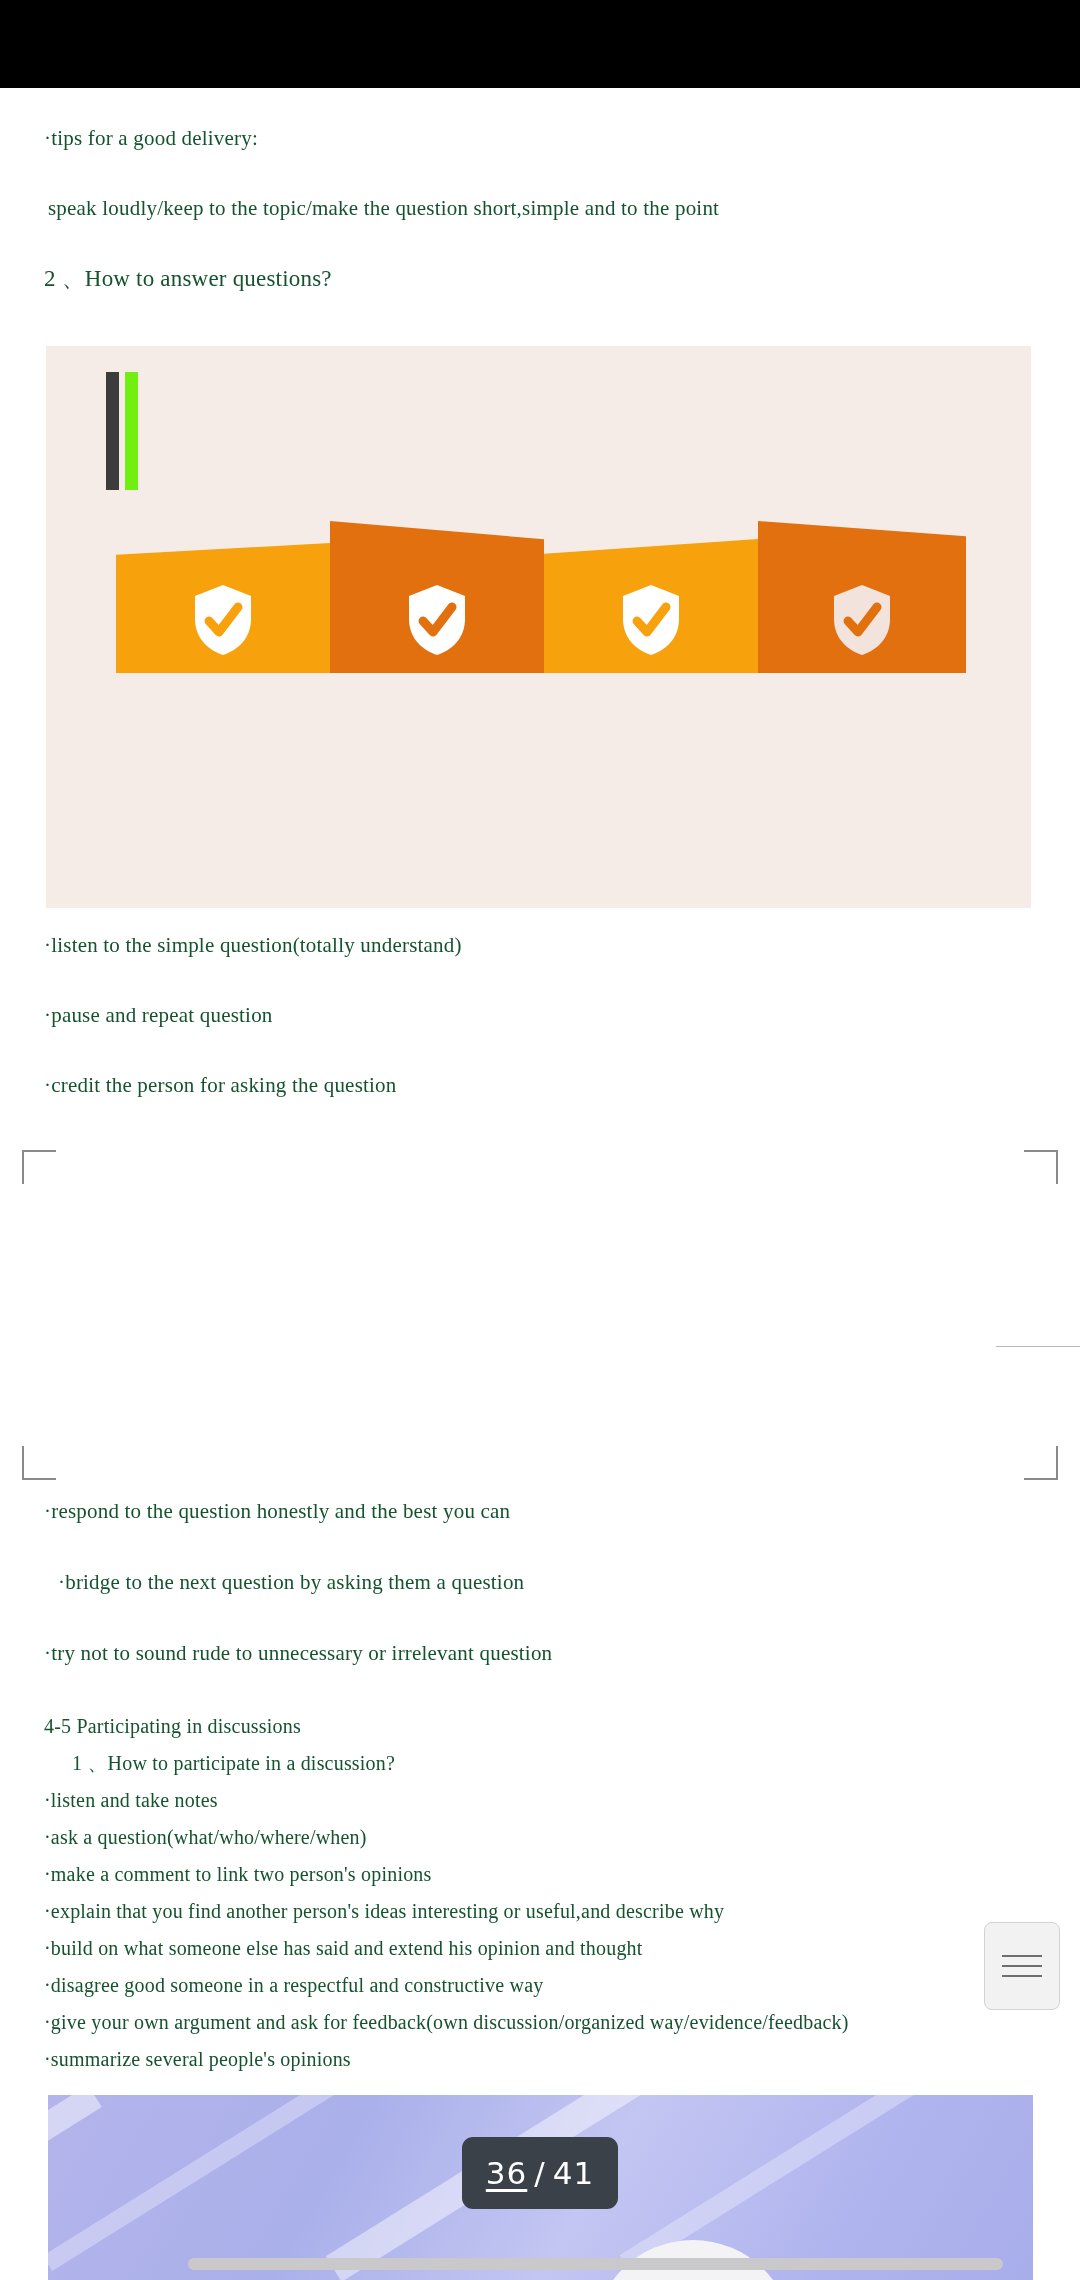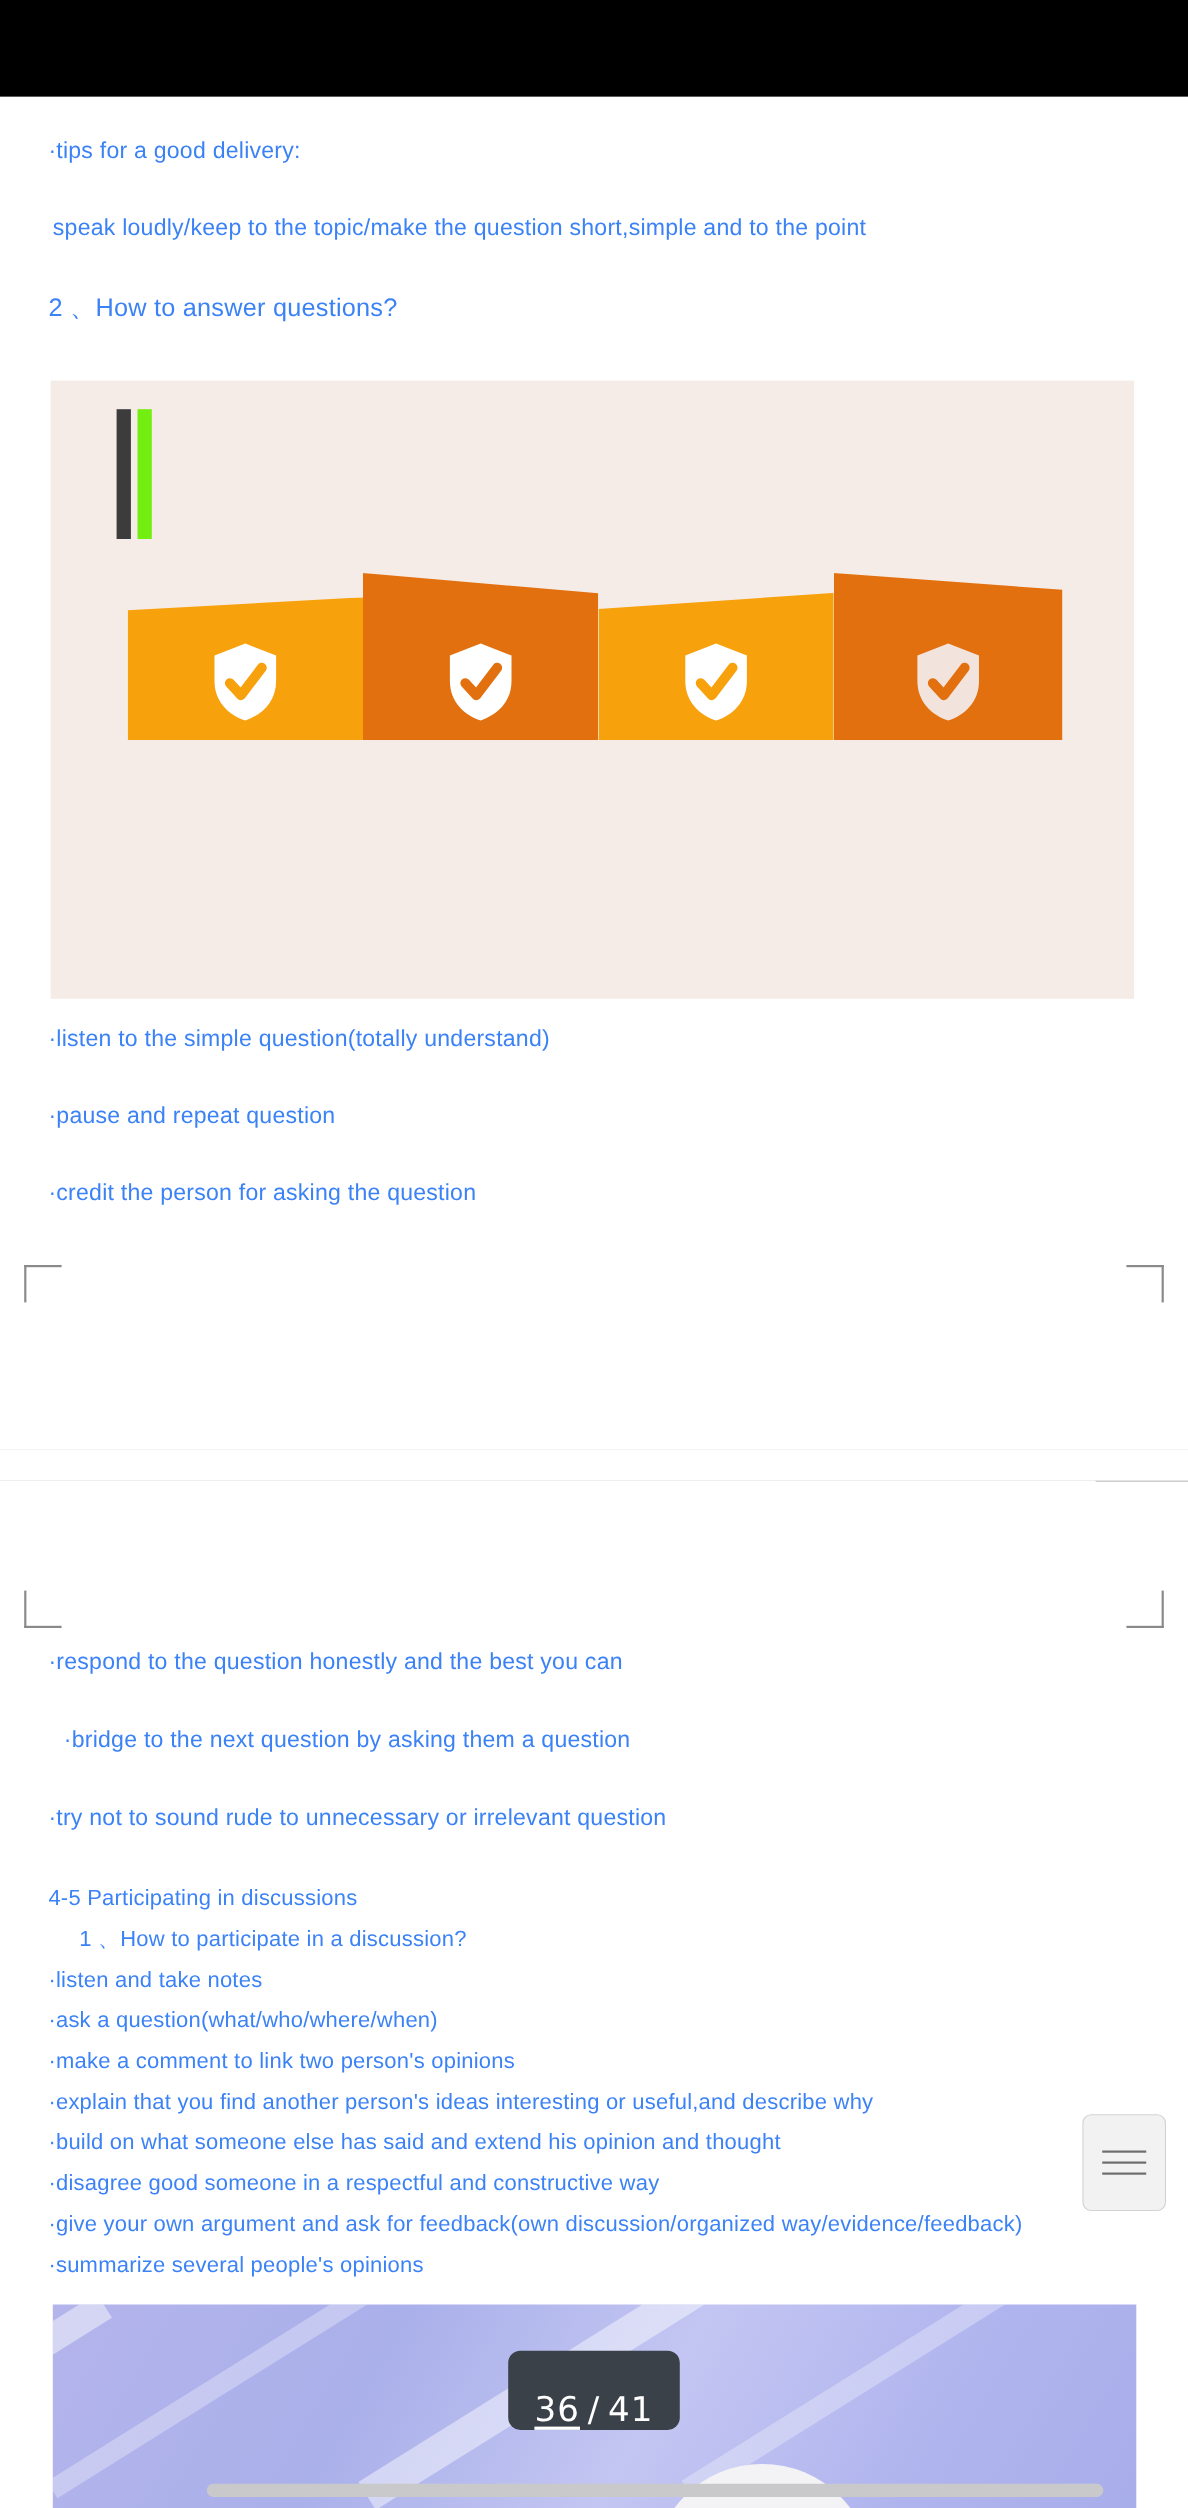--- a/index.html
+++ b/index.html
@@ -37,8 +37,8 @@
   }
 
   .hw {
-    font-family: Liberation Sans, sans-serif;
-    color: #3b82f6;
+    font-family: Liberation Serif, serif;
+    color: #14532d;
     font-weight: 300;
     letter-spacing: 0.2px;
   }

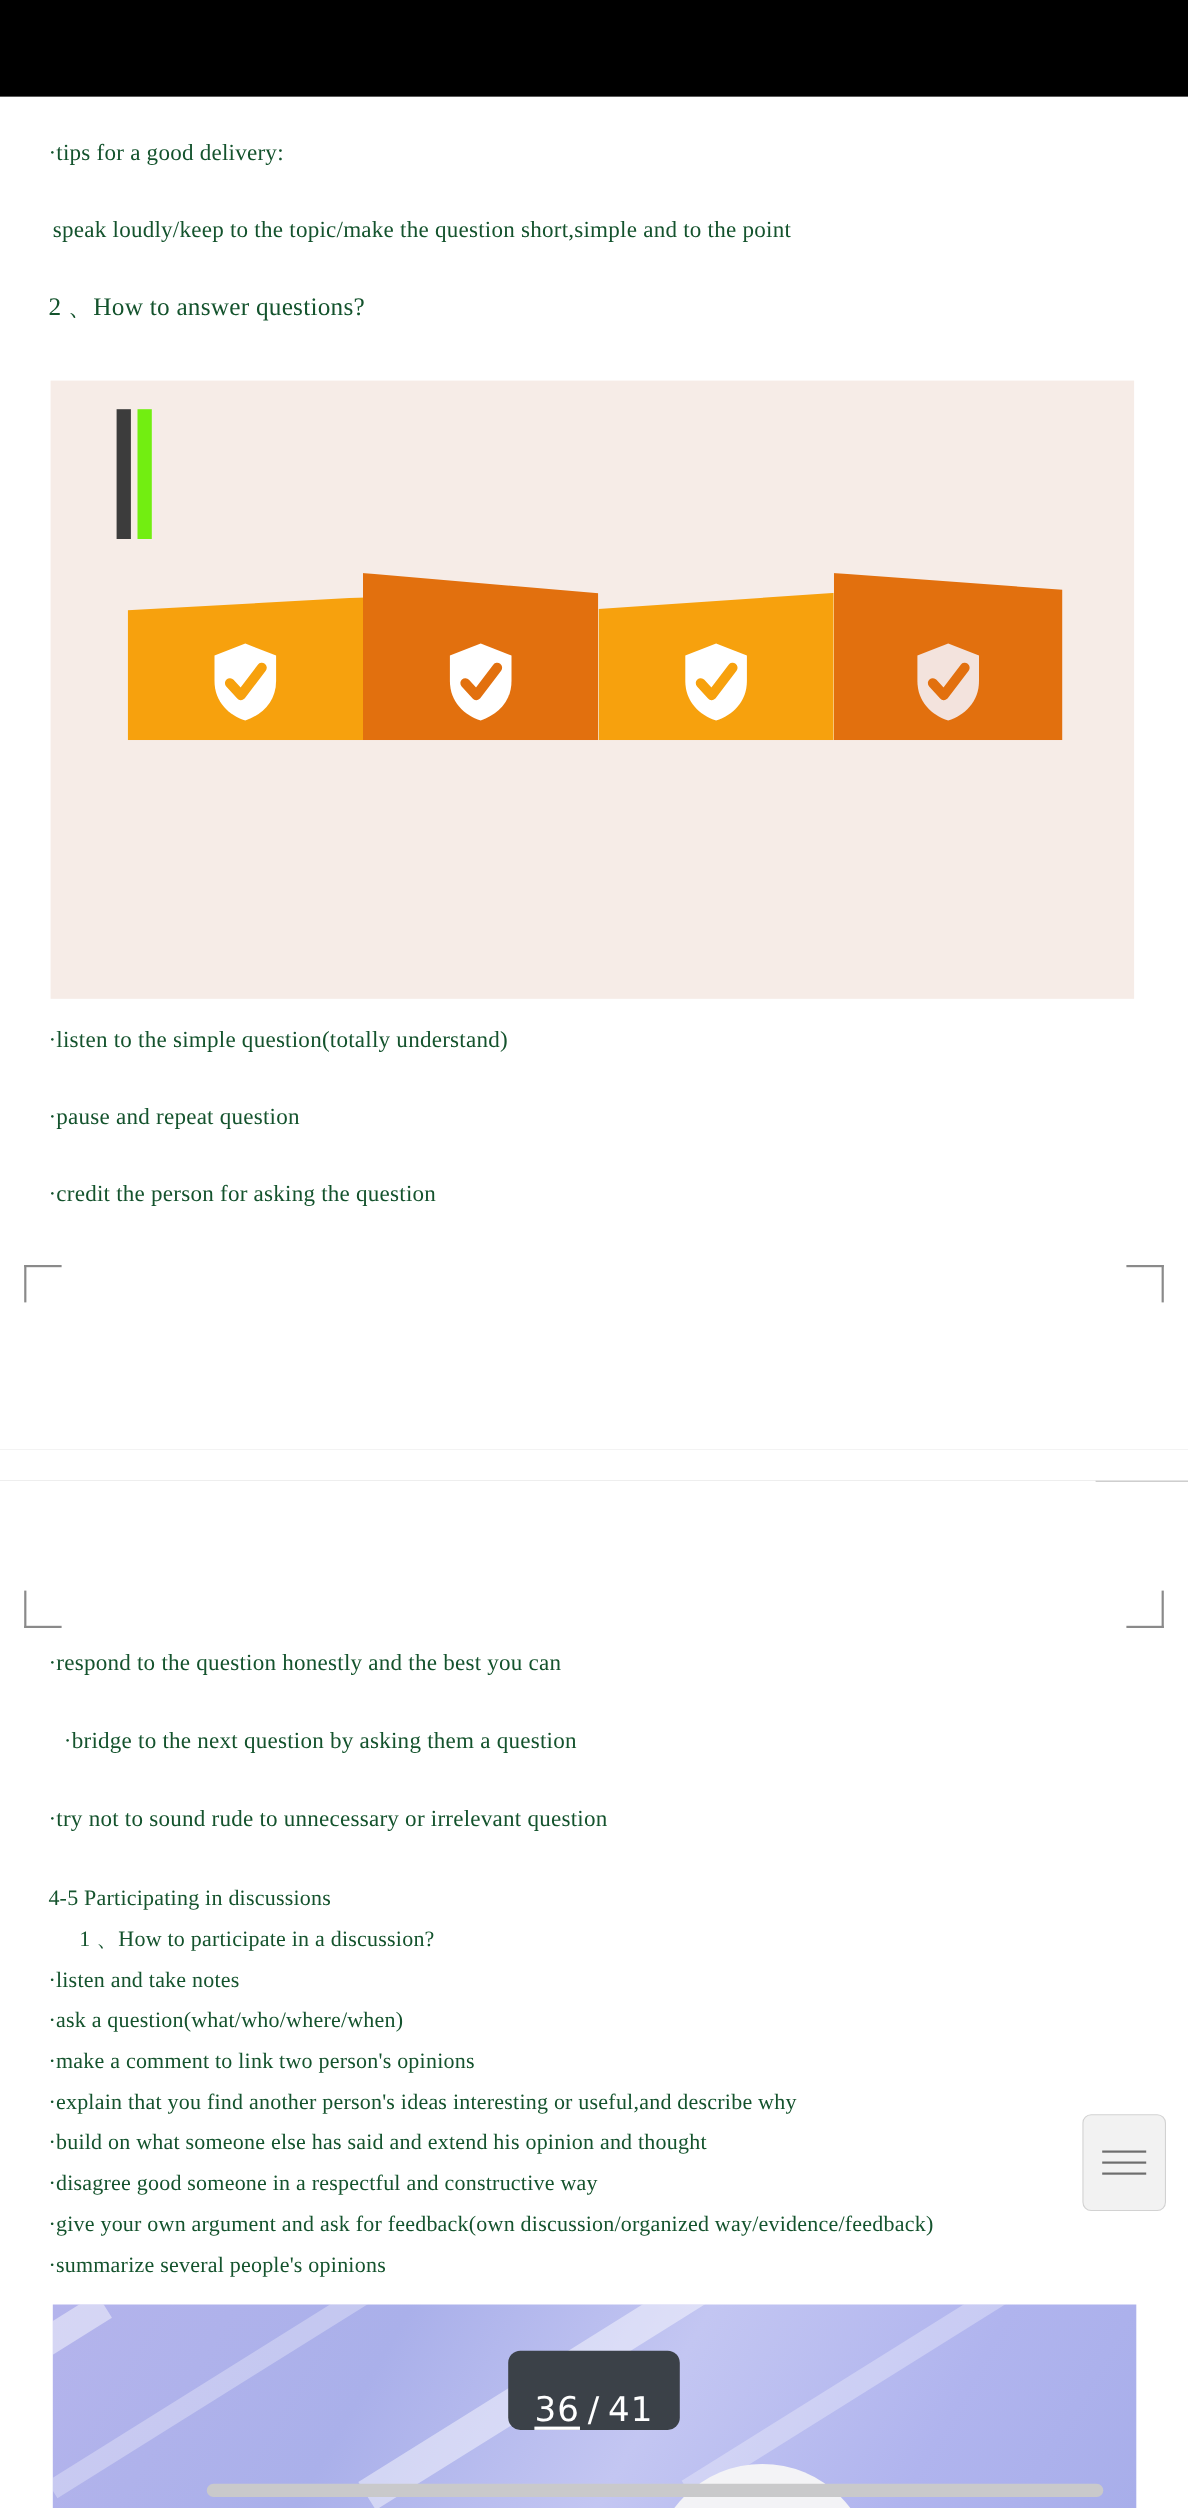--- a/index.html
+++ b/index.html
@@ -264,7 +264,7 @@
     background: #3b4148;
     border-radius: 11px;
     display: flex;
-    align-items: flex-end;
+    align-items: center;
     justify-content: center;
     color: #ffffff;
     font-size: 31px;

